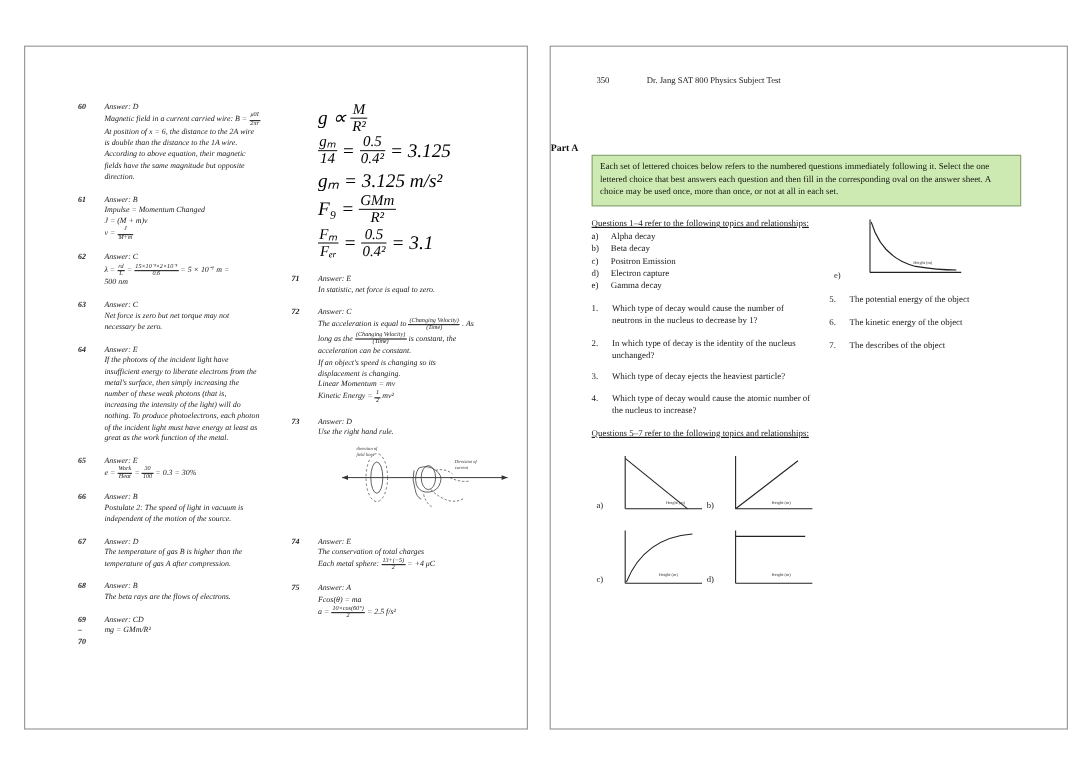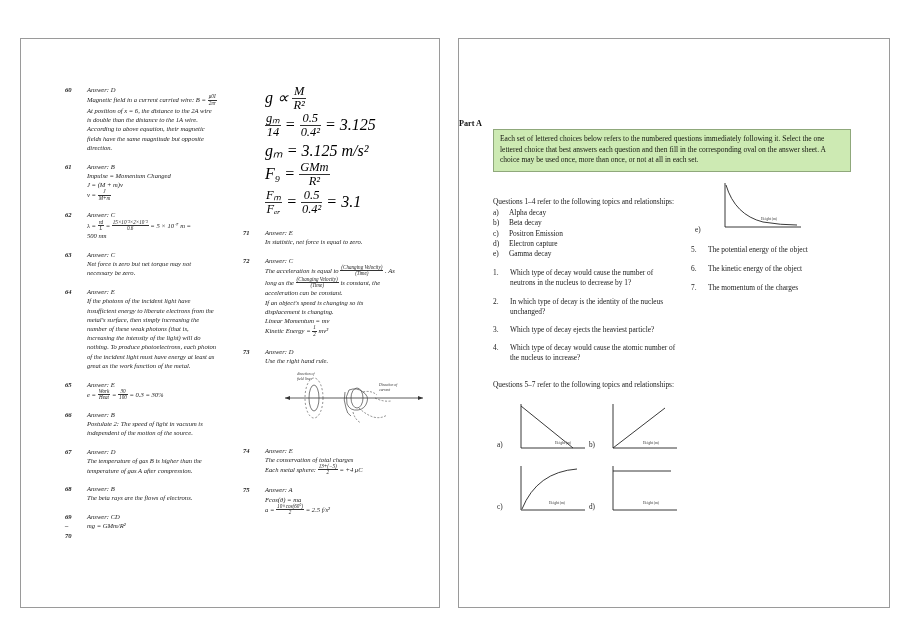--- a/index.html
+++ b/index.html
@@ -398,6 +398,9 @@
 
   <div class="page" id="page-right">
 
+    <div class="rp-head">
+      <span class="pg">350</span><span>Dr. Jang SAT 800 Physics Subject Test</span>
+    </div>
 
     <div class="rp-parta">Part A</div>
 

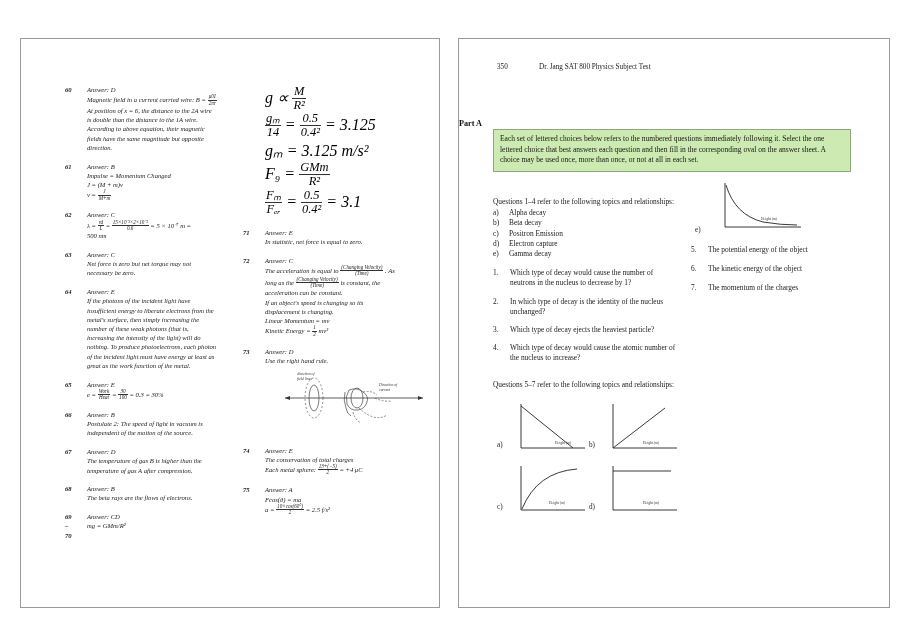--- a/index.html
+++ b/index.html
@@ -74,7 +74,7 @@
   .rp-col-r{left:232px;width:172px;}
 
   .blk{margin-bottom:9px;}
-  .lead{margin:16px 0 1px 0;}
+  .lead{margin:0 0 1px 0;text-decoration:underline;}
   .choices{margin:0;padding:0;list-style:none;}
   .choices li{display:flex;margin:0;}
   .choices .ltr{width:16px;flex:0 0 16px;}

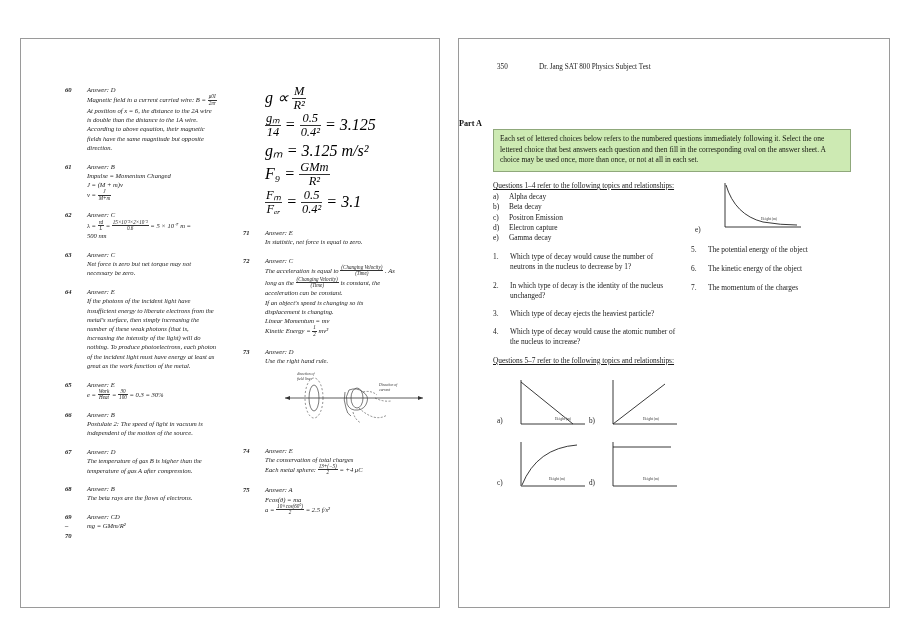--- a/index.html
+++ b/index.html
@@ -525,7 +525,7 @@
         </div>
         <div class="item57">
           <span class="n">7.</span>
-          <span>The momentum of the charges</span>
+          <span>The describes of the object</span>
         </div>
 
       </div>

